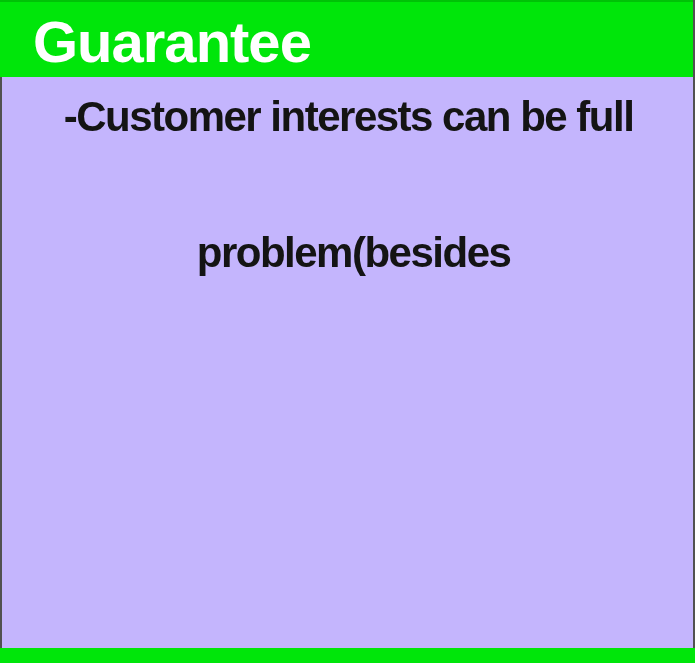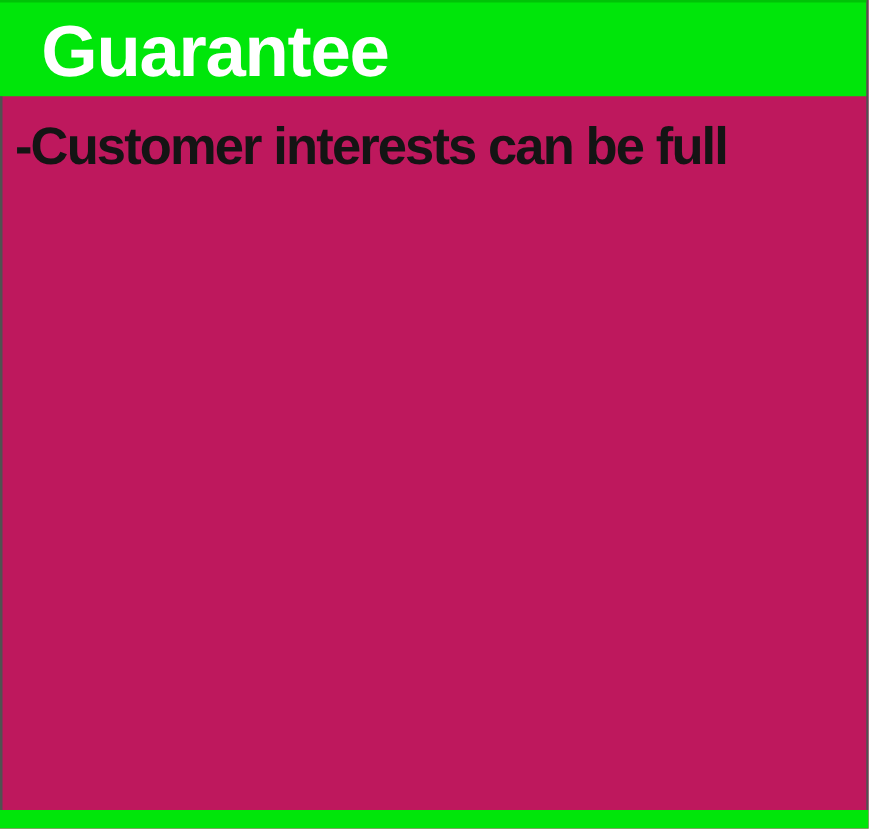--- a/index.html
+++ b/index.html
@@ -11,7 +11,7 @@
     position: relative;
     width: 695px;
     height: 663px;
-    background: #be185d;
+    background: #c4b5fd;
     overflow: hidden;
     display: flex;
     flex-direction: column;

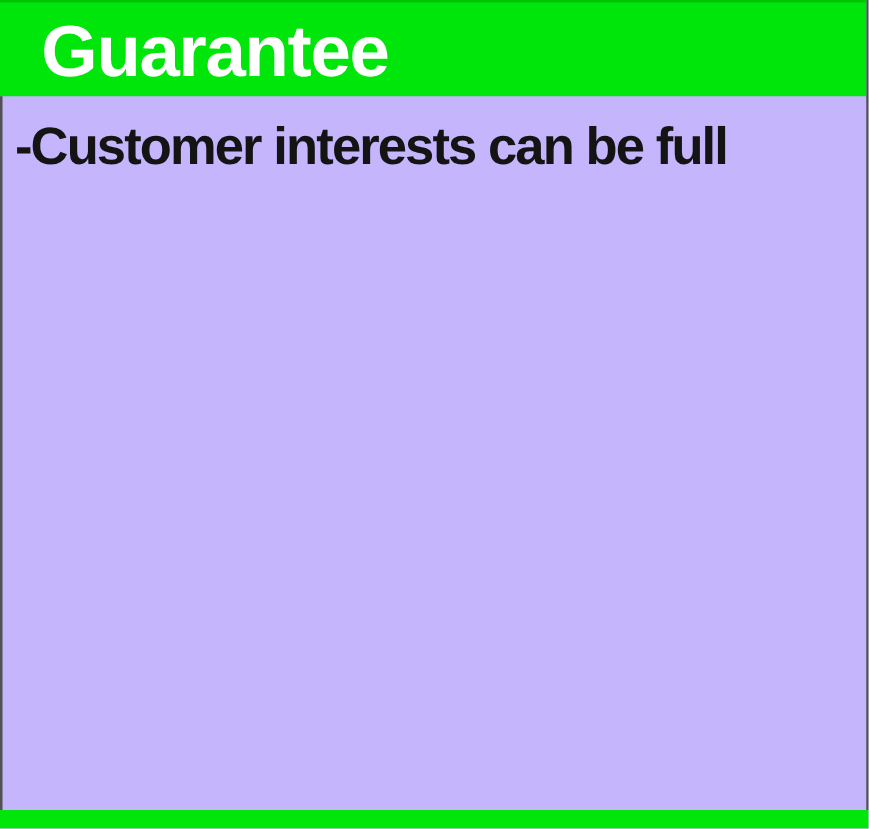--- a/index.html
+++ b/index.html
@@ -47,6 +47,7 @@
     padding: 6px 8px 0 10px;
     box-sizing: border-box;
     overflow: hidden;
+    text-align: center;
   }
   .para {
     margin: 0 0 68px 0;

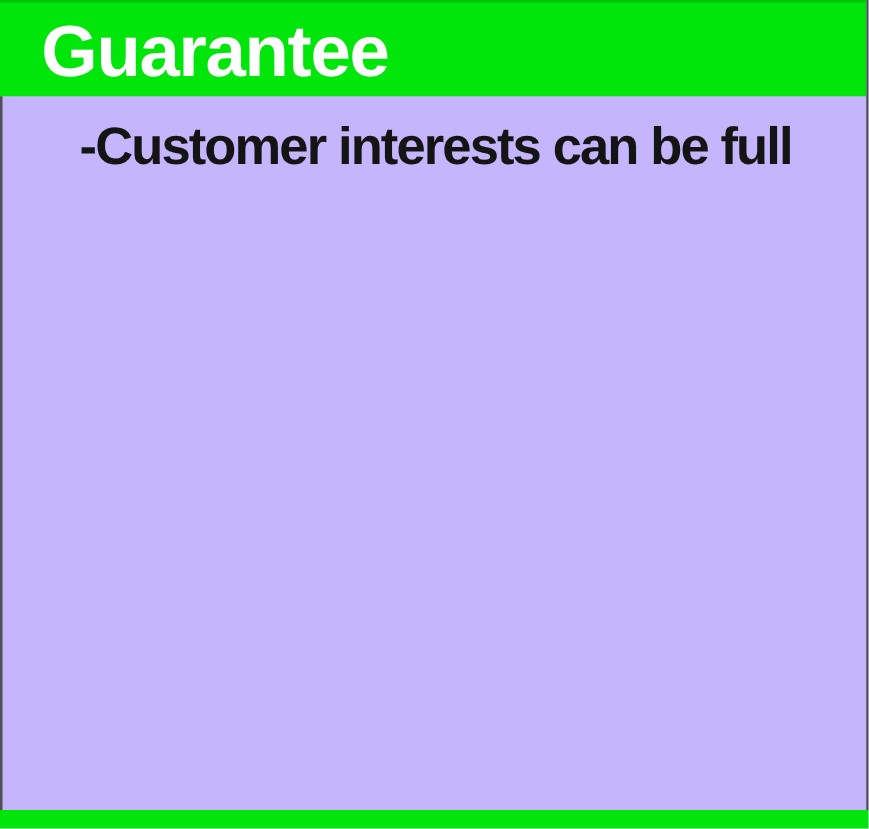--- a/index.html
+++ b/index.html
@@ -82,6 +82,7 @@
       </div>
 
       <div class="para">
+        <div class="line"> problem(besides</div>
       </div>
 
 

